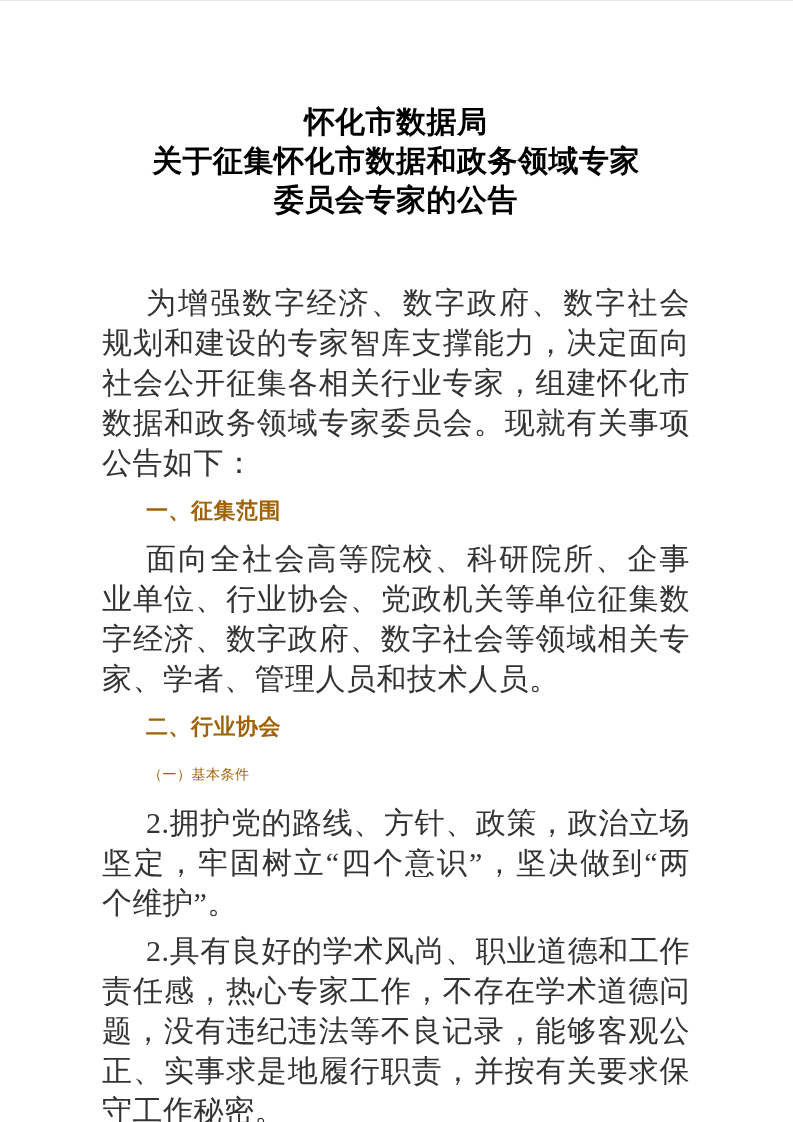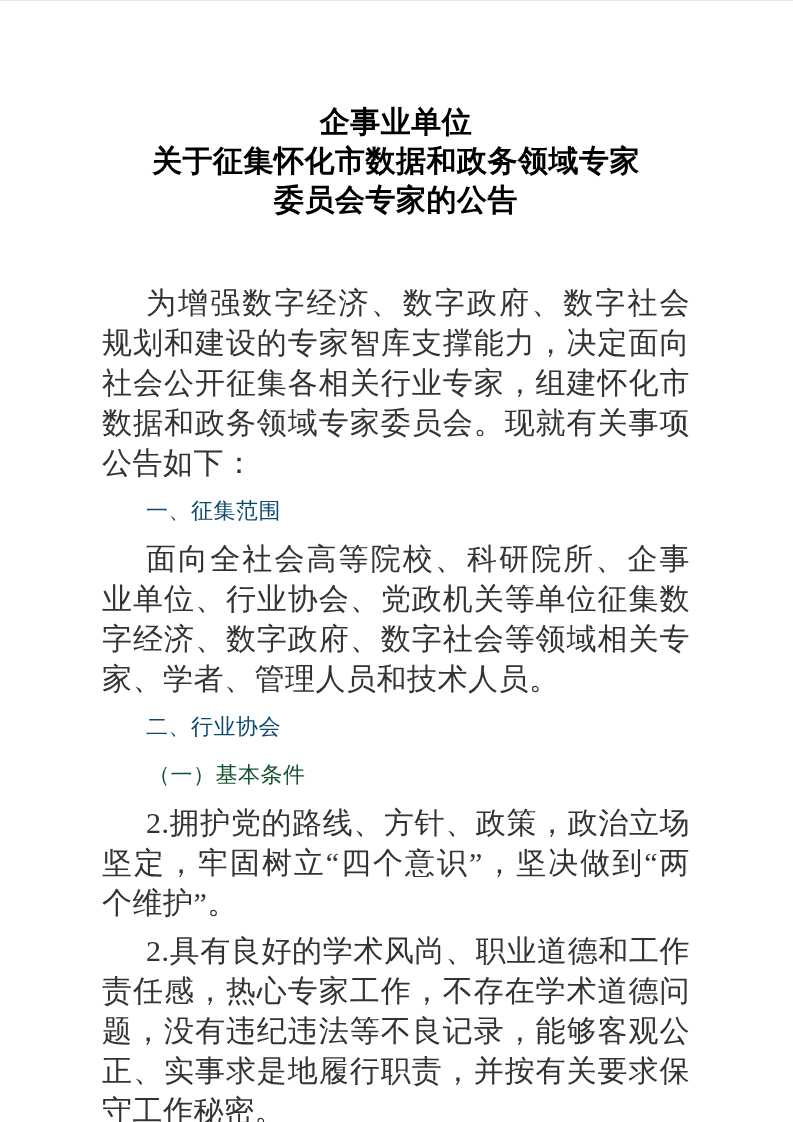--- a/index.html
+++ b/index.html
@@ -67,7 +67,7 @@
 <div class="page">
 
   <div class="doc-title">
-    <div>企事业单位</div>
+    <div>怀化市数据局</div>
     <div>关于征集怀化市数据和政务领域专家</div>
     <div>委员会专家的公告</div>
   </div>

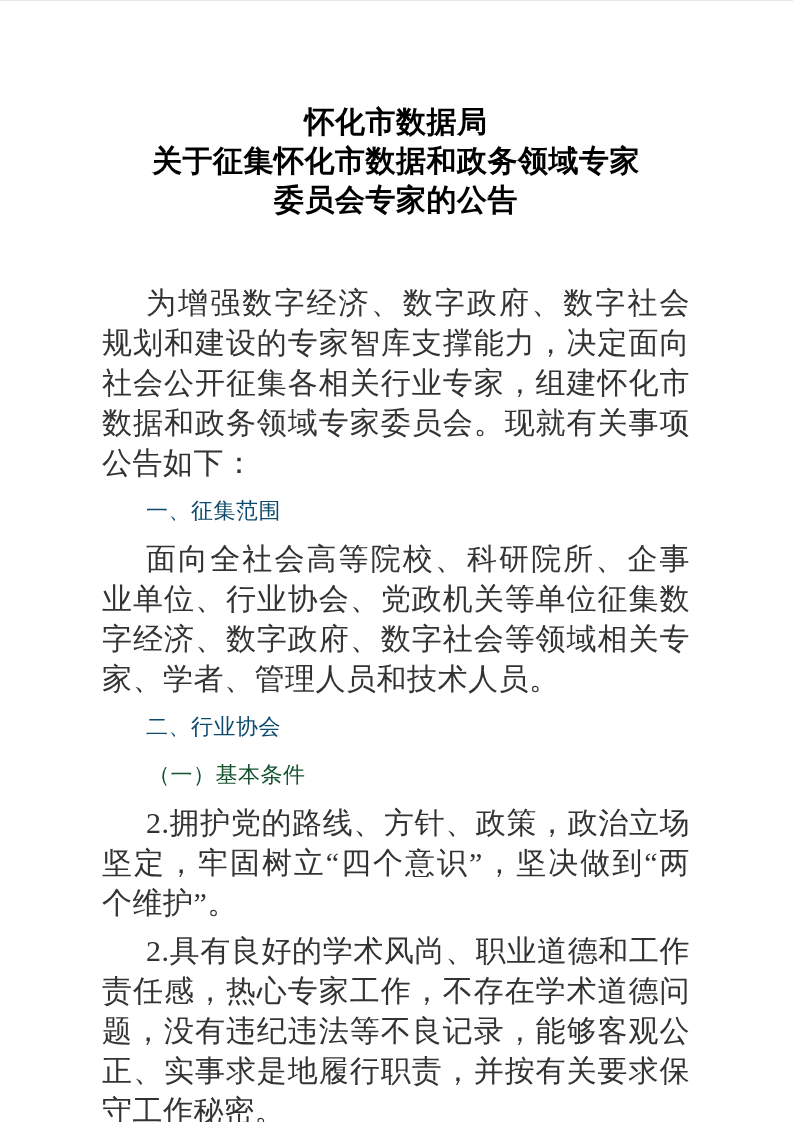--- a/index.html
+++ b/index.html
@@ -42,11 +42,11 @@
   }
   .section-heading {
     font-family: "Liberation Sans", "DejaVu Sans", sans-serif;
-    font-weight: normal;
+    font-weight: bold;
     font-size: 22px;
     line-height: 40px;
     letter-spacing: 0.5px;
-    color: #0c4a6e;
+    color: #a16207;
     text-indent: 44px;
     margin: 0 0 8px 0;
   }

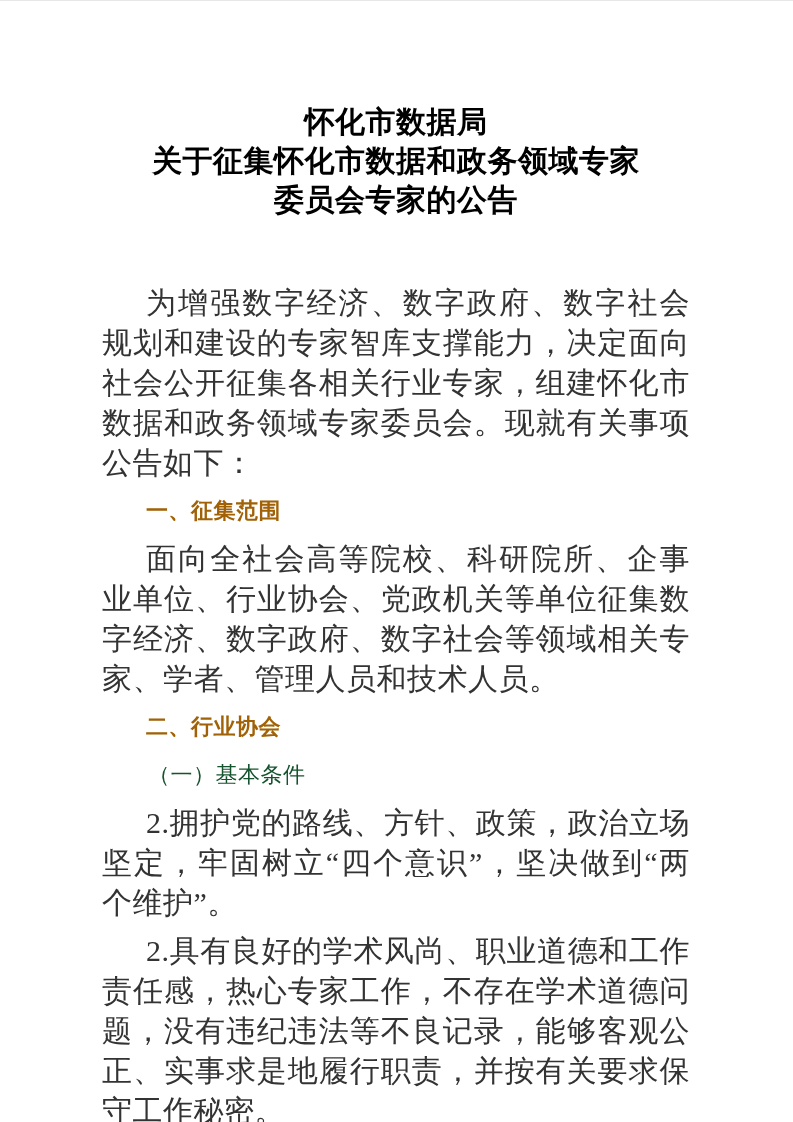--- a/index.html
+++ b/index.html
@@ -53,10 +53,10 @@
   .subsection-heading {
     font-family: "Liberation Serif", "DejaVu Serif", serif;
     font-weight: normal;
-    font-size: 22px;
+    font-size: 14px;
     line-height: 40px;
     letter-spacing: 0.5px;
-    color: #14532d;
+    color: #a16207;
     text-indent: 46px;
     margin: 0 0 8px 0;
   }

